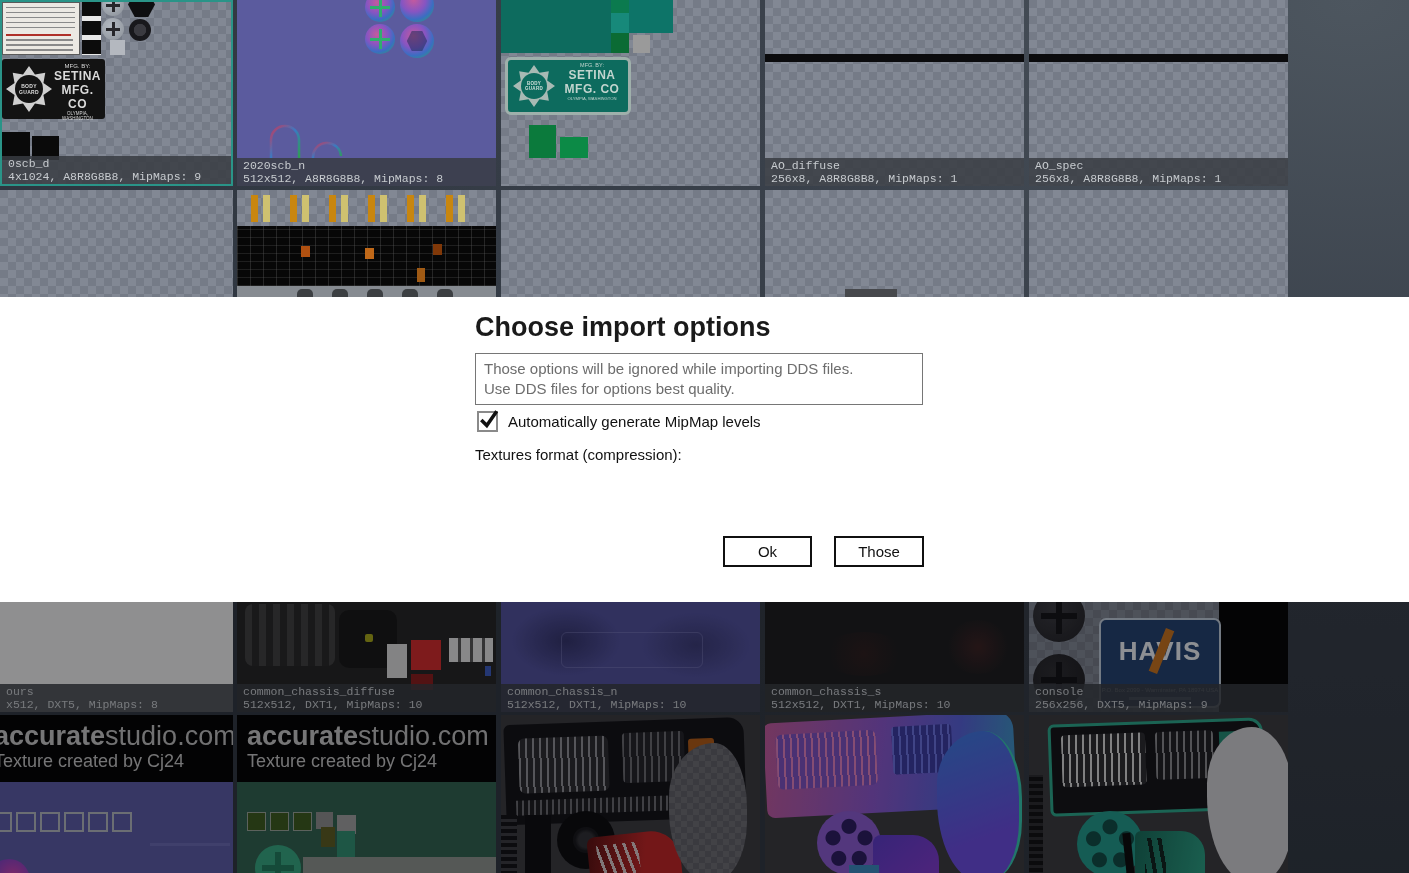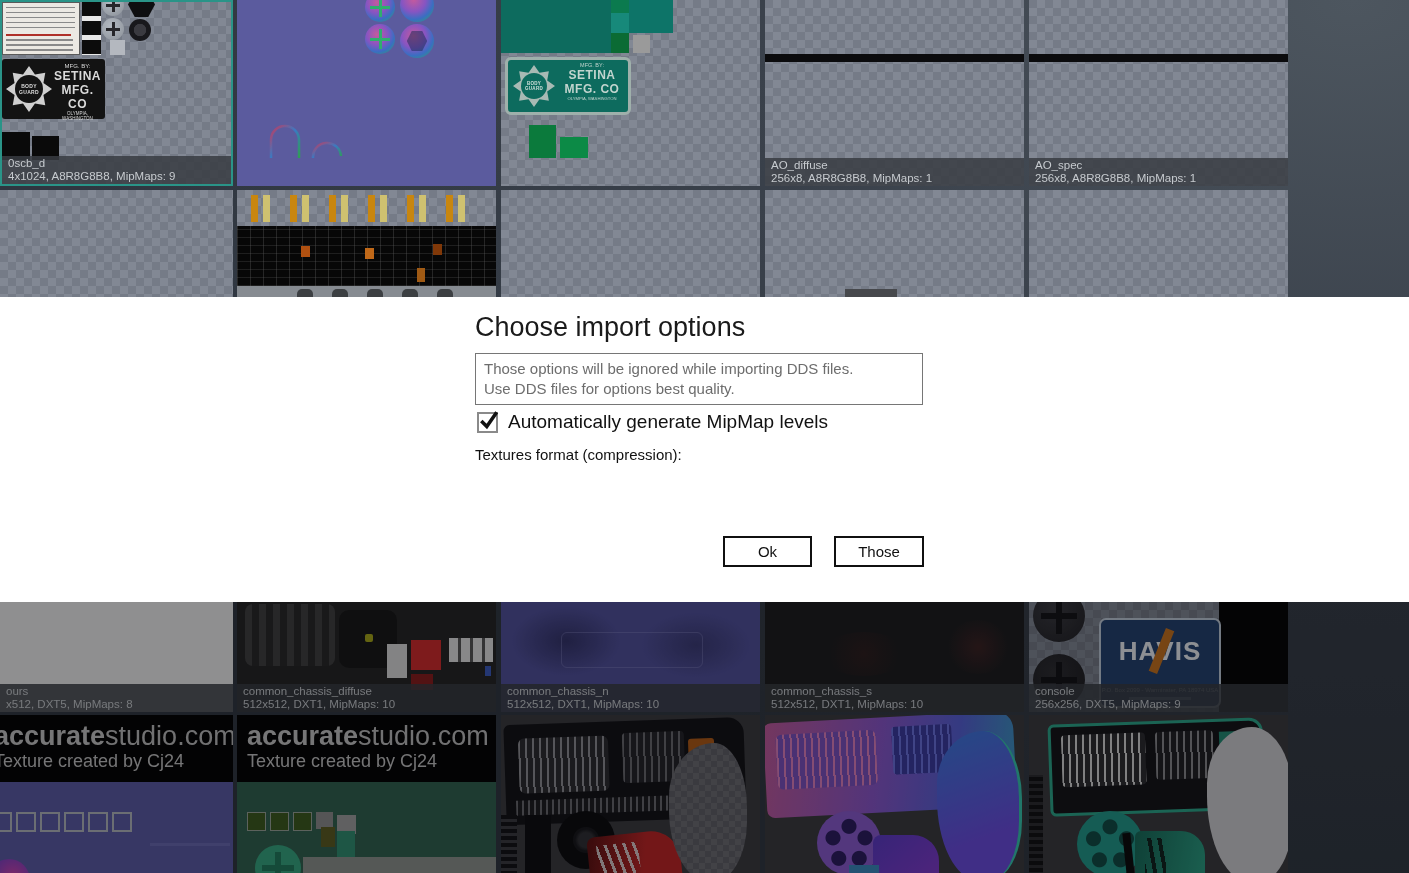--- a/index.html
+++ b/index.html
@@ -11,7 +11,7 @@
   .checker-dark{background-image:conic-gradient(#6d6d73 25%, #606066 0 50%, #6d6d73 0 75%, #606066 0);background-size:12px 12px;}
   .thumb{position:absolute;inset:0;overflow:hidden;}
   .lbar{position:absolute;left:0;right:0;bottom:0;height:28px;background:rgba(56,60,66,.85);
-    color:#c7cbcf;font-family:Liberation Sans, sans-serif;font-size:11.5px;line-height:13px;
+    color:#c7cbcf;font-family:Liberation Mono, monospace;font-size:11.5px;line-height:13px;
     padding:1px 6px;box-sizing:border-box;white-space:nowrap;z-index:3;}
   .sel{border:2px solid #2a9488;}
   .abs{position:absolute;}

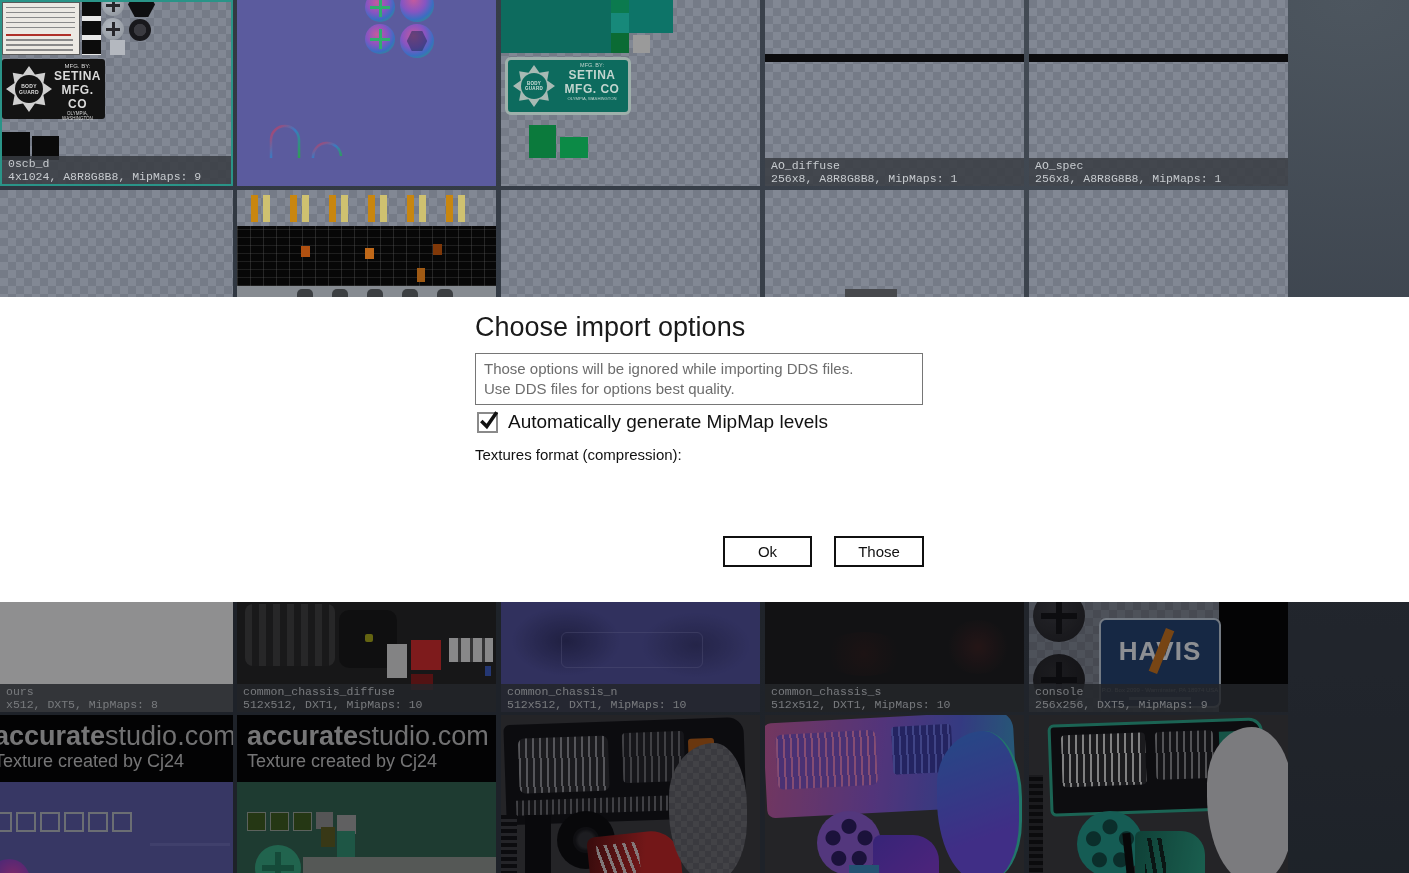--- a/index.html
+++ b/index.html
@@ -116,6 +116,10 @@
         <path d="M52,40 a14,14 0 1 1 28,-2" fill="none" stroke="url(#rb)" stroke-width="2.5"></path>
       </svg>
     </div>
+    <div class="lbar">
+      <div>2020scb_n</div>
+      <div>512x512, A8R8G8B8, MipMaps: 8</div>
+    </div>
   </div>
 
   <div class="tile checker" style="left:501px;top:0;width:259px;height:186px;">

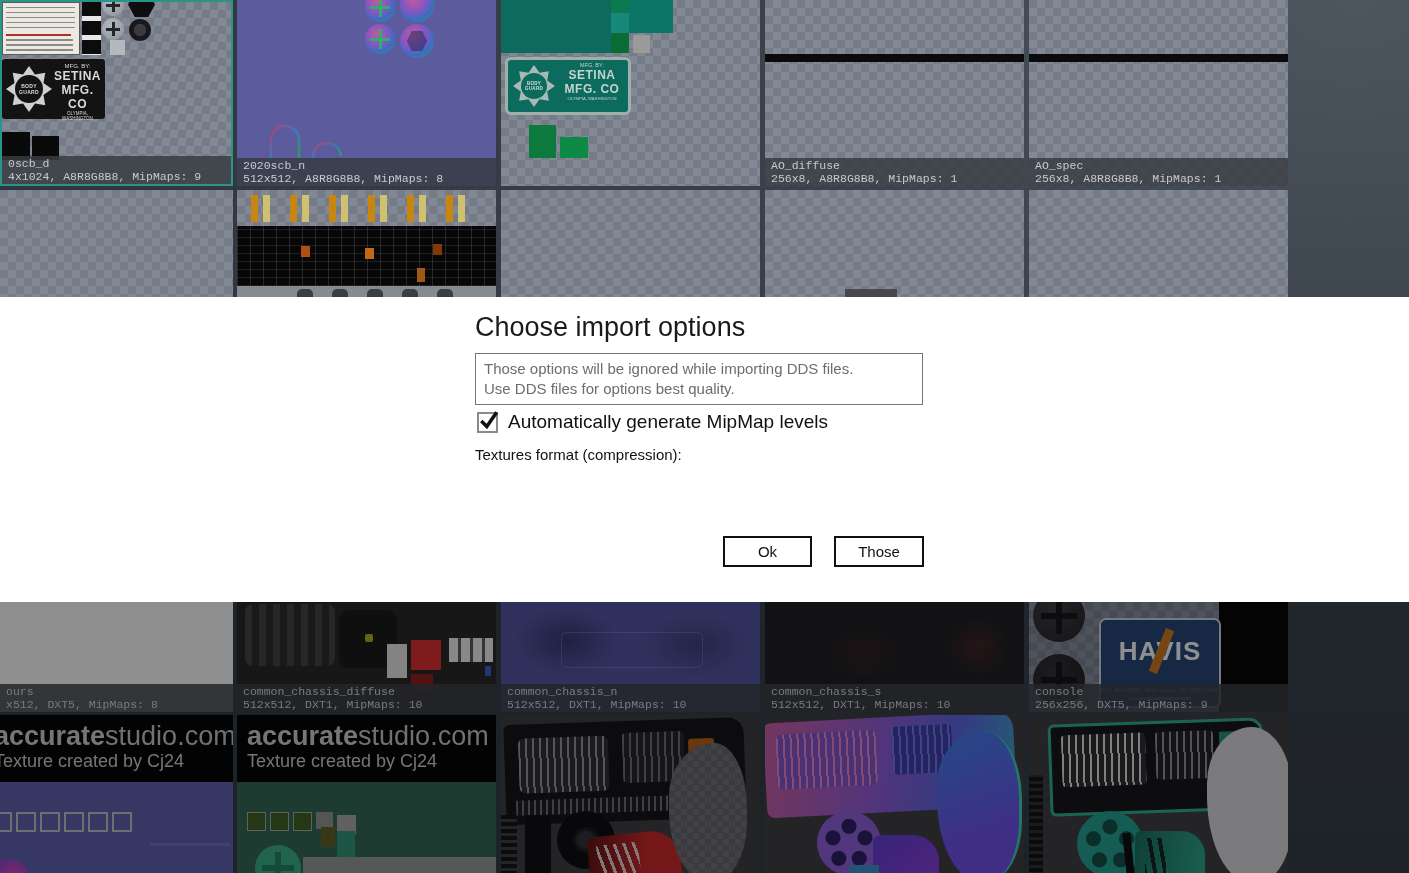--- a/index.html
+++ b/index.html
@@ -24,7 +24,7 @@
   .dim{position:absolute;left:0;top:602px;width:1409px;height:271px;background:rgba(6,7,9,.42);z-index:6;pointer-events:none;}
   
   .modal{position:absolute;left:0;top:297px;width:1409px;height:305px;background:#ffffff;z-index:10;color:#191919;}
-  .m-title{position:absolute;left:475px;top:15px;font-size:27px;font-weight:400;color:#1a1a1a;}
+  .m-title{position:absolute;left:475px;top:15px;font-size:27px;font-weight:700;color:#1a1a1a;}
   .m-note{position:absolute;left:475px;top:56px;width:430px;border:1px solid #767676;padding:5px 8px;color:#6d6d6d;font-size:15px;line-height:20px;background:#fff;}
   .m-check-row{position:absolute;left:477px;top:114px;display:flex;align-items:center;gap:10px;}
   .m-box{width:17px;height:17px;border:2px solid #8a8a8a;position:relative;background:#fff;flex:0 0 auto;}

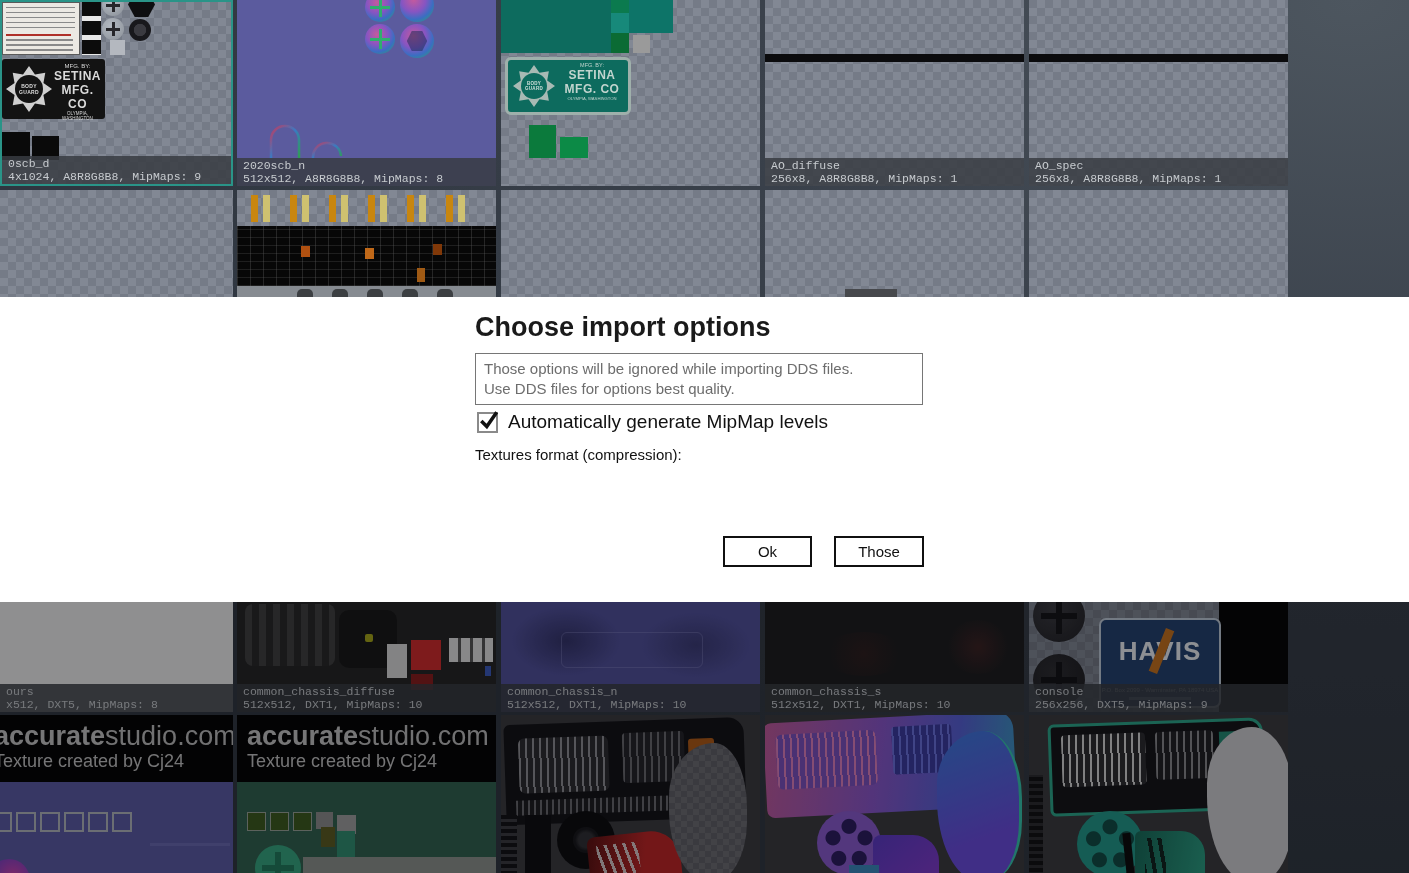--- a/index.html
+++ b/index.html
@@ -28,7 +28,7 @@
   .m-note{position:absolute;left:475px;top:56px;width:430px;border:1px solid #767676;padding:5px 8px;color:#6d6d6d;font-size:15px;line-height:20px;background:#fff;}
   .m-check-row{position:absolute;left:477px;top:114px;display:flex;align-items:center;gap:10px;}
   .m-box{width:17px;height:17px;border:2px solid #8a8a8a;position:relative;background:#fff;flex:0 0 auto;}
-  .m-check-label{font-size:19px;color:#111;}
+  .m-check-label{font-size:15px;color:#111;}
   .m-fmt-label{position:absolute;left:475px;top:149px;font-size:15px;color:#111;}
   .m-select{position:absolute;left:475px;top:171px;width:219px;height:26px;border:2px solid #969696;display:flex;align-items:center;justify-content:space-between;padding:0 9px;font-size:15px;color:#111;background:#fff;cursor:default;}
   .m-btn{position:absolute;border:2px solid #101010;background:#fff;font-size:15px;color:#101010;display:flex;align-items:center;justify-content:center;box-sizing:border-box;cursor:default;}

